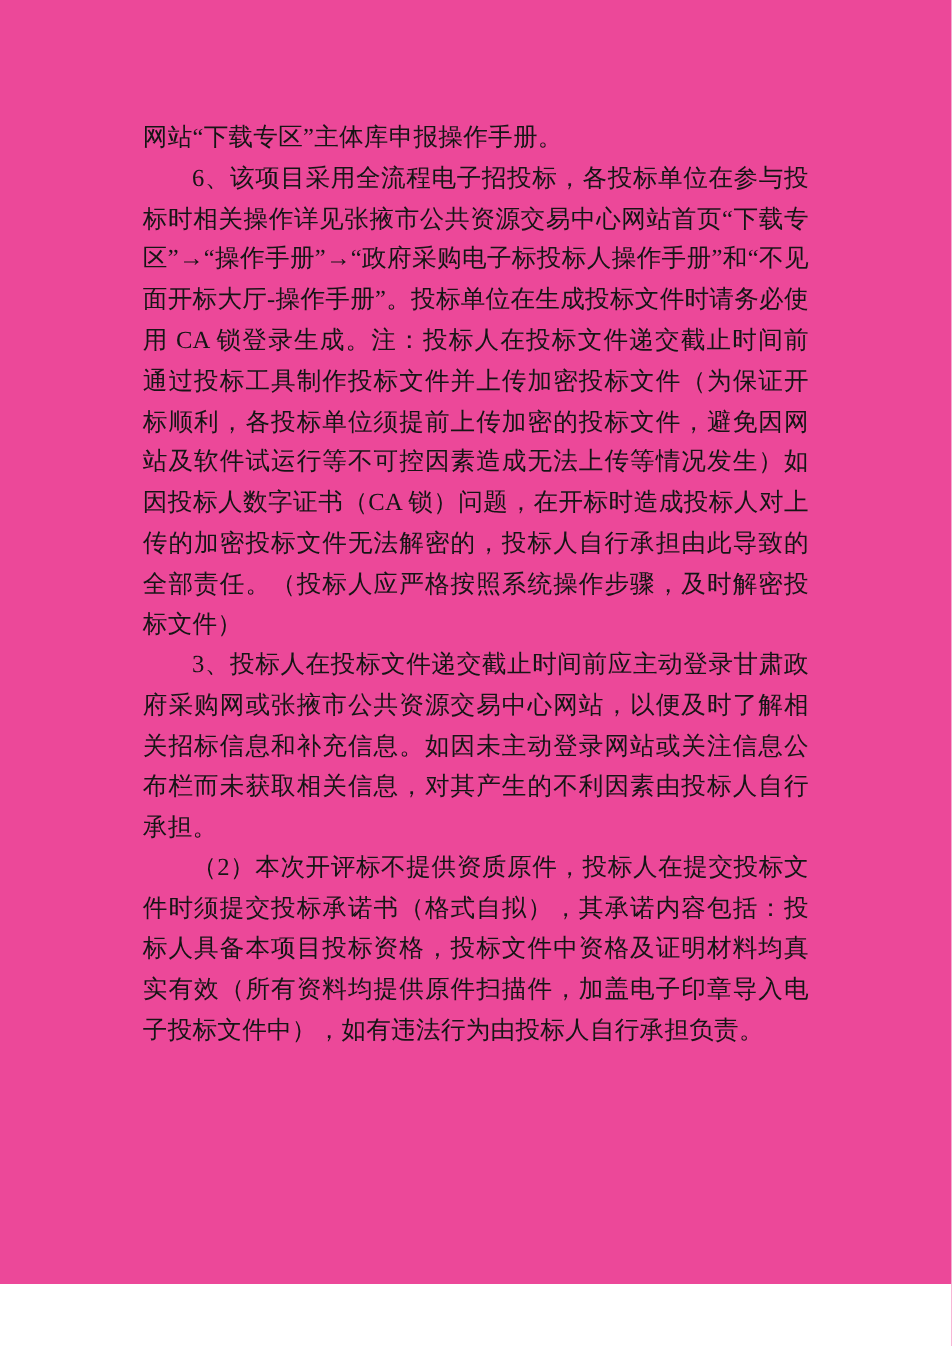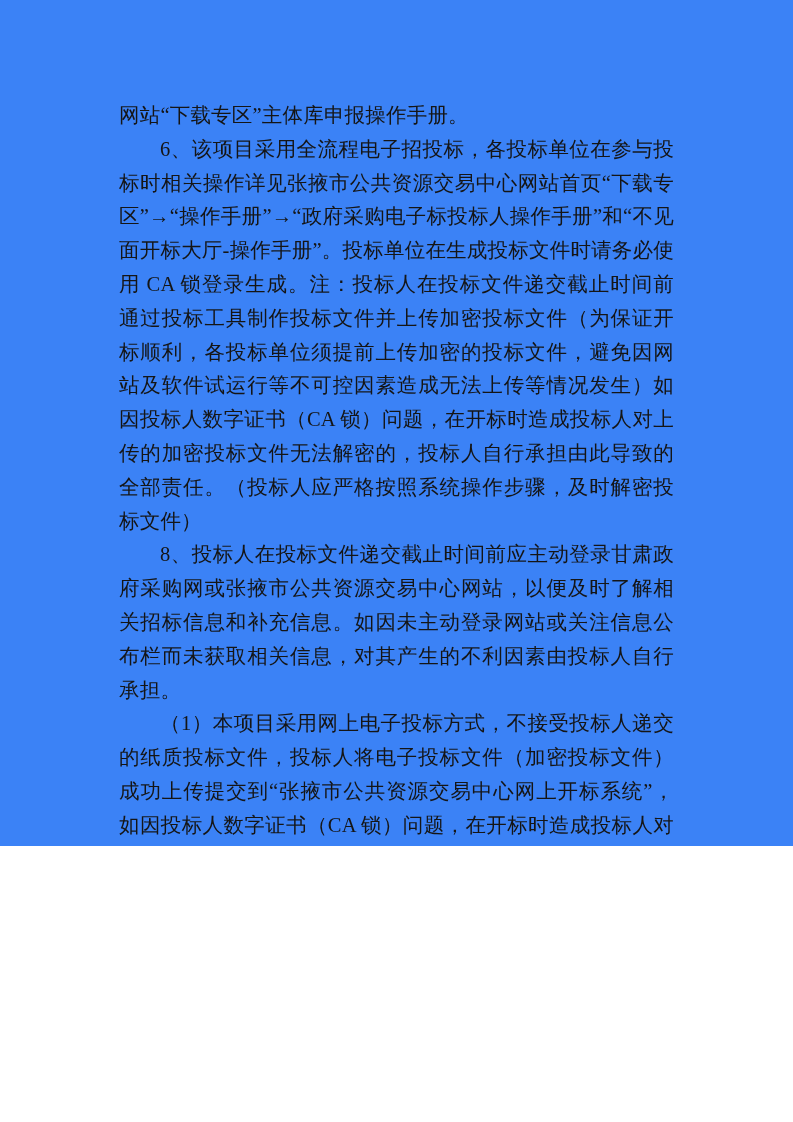--- a/index.html
+++ b/index.html
@@ -10,8 +10,8 @@
   .page {
     position: relative;
     width: 793px;
-    height: 846px;
-    background: #3b82f6;
+    height: 1070px;
+    background: #ec4899;
     overflow: hidden;
     box-sizing: border-box;
   }

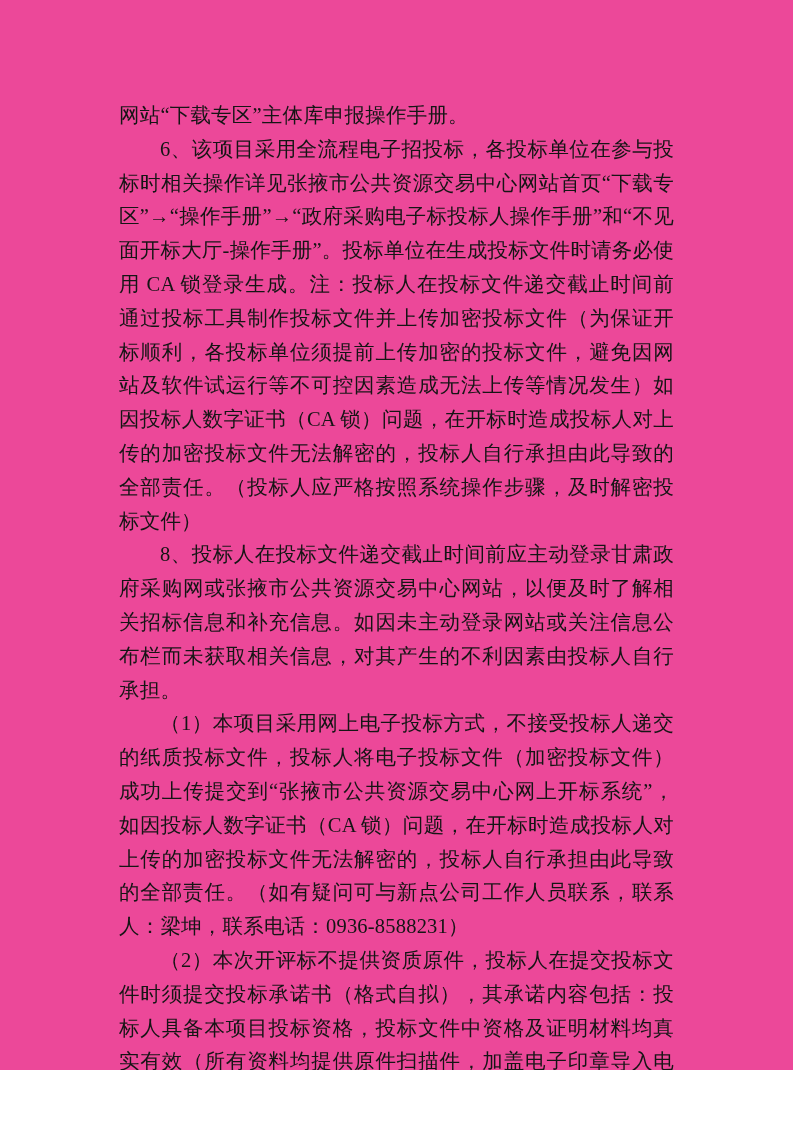--- a/index.html
+++ b/index.html
@@ -43,7 +43,7 @@
   <div class="doc-body">
     <p class="para">网站“下载专区”主体库申报操作手册。</p>
     <p class="para indent">6、该项目采用全流程电子招投标，各投标单位在参与投标时相关操作详见张掖市公共资源交易中心网站首页“下载专区”→“操作手册”→“政府采购电子标投标人操作手册”和“不见面开标大厅-操作手册”。投标单位在生成投标文件时请务必使用 CA 锁登录生成。注：投标人在投标文件递交截止时间前通过投标工具制作投标文件并上传加密投标文件（为保证开标顺利，各投标单位须提前上传加密的投标文件，避免因网站及软件试运行等不可控因素造成无法上传等情况发生）如因投标人数字证书（CA 锁）问题，在开标时造成投标人对上传的加密投标文件无法解密的，投标人自行承担由此导致的全部责任。（投标人应严格按照系统操作步骤，及时解密投标文件）</p>
-    <p class="para indent">8、投标人在投标文件递交截止时间前应主动登录甘肃政府采购网或张掖市公共资源交易中心网站，以便及时了解相关招标信息和补充信息。如因未主动登录网站或关注信息公布栏而未获取相关信息，对其产生的不利因素由投标人自行承担。</p>
+    <p class="para indent">3、投标人在投标文件递交截止时间前应主动登录甘肃政府采购网或张掖市公共资源交易中心网站，以便及时了解相关招标信息和补充信息。如因未主动登录网站或关注信息公布栏而未获取相关信息，对其产生的不利因素由投标人自行承担。</p>
     <p class="para indent">（1）本项目采用网上电子投标方式，不接受投标人递交的纸质投标文件，投标人将电子投标文件（加密投标文件）成功上传提交到“张掖市公共资源交易中心网上开标系统”，如因投标人数字证书（CA 锁）问题，在开标时造成投标人对上传的加密投标文件无法解密的，投标人自行承担由此导致的全部责任。（如有疑问可与新点公司工作人员联系，联系人：梁坤，联系电话：0936-8588231）</p>
     <p class="para indent">（2）本次开评标不提供资质原件，投标人在提交投标文件时须提交投标承诺书（格式自拟），其承诺内容包括：投标人具备本项目投标资格，投标文件中资格及证明材料均真实有效（所有资料均提供原件扫描件，加盖电子印章导入电子投标文件中），如有违法行为由投标人自行承担负责。</p>
   </div>

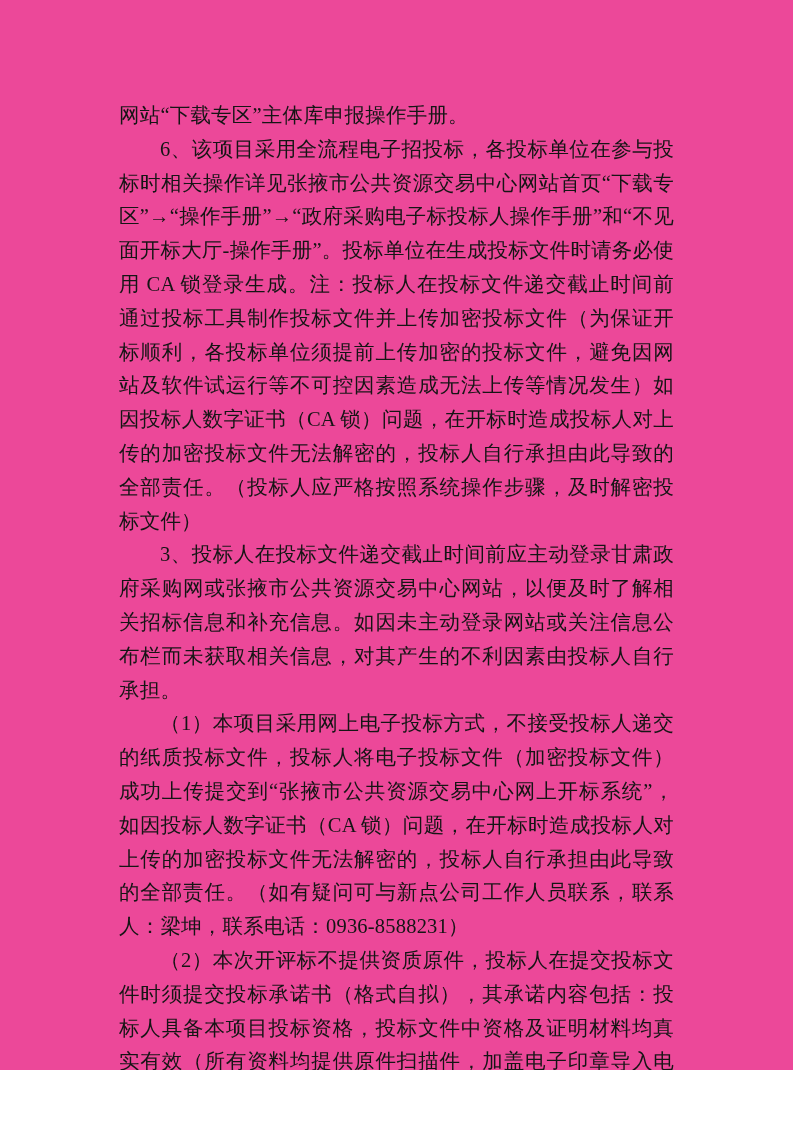--- a/index.html
+++ b/index.html
@@ -44,7 +44,6 @@
     <p class="para">网站“下载专区”主体库申报操作手册。</p>
     <p class="para indent">6、该项目采用全流程电子招投标，各投标单位在参与投标时相关操作详见张掖市公共资源交易中心网站首页“下载专区”→“操作手册”→“政府采购电子标投标人操作手册”和“不见面开标大厅-操作手册”。投标单位在生成投标文件时请务必使用 CA 锁登录生成。注：投标人在投标文件递交截止时间前通过投标工具制作投标文件并上传加密投标文件（为保证开标顺利，各投标单位须提前上传加密的投标文件，避免因网站及软件试运行等不可控因素造成无法上传等情况发生）如因投标人数字证书（CA 锁）问题，在开标时造成投标人对上传的加密投标文件无法解密的，投标人自行承担由此导致的全部责任。（投标人应严格按照系统操作步骤，及时解密投标文件）</p>
     <p class="para indent">3、投标人在投标文件递交截止时间前应主动登录甘肃政府采购网或张掖市公共资源交易中心网站，以便及时了解相关招标信息和补充信息。如因未主动登录网站或关注信息公布栏而未获取相关信息，对其产生的不利因素由投标人自行承担。</p>
-    <p class="para indent">（1）本项目采用网上电子投标方式，不接受投标人递交的纸质投标文件，投标人将电子投标文件（加密投标文件）成功上传提交到“张掖市公共资源交易中心网上开标系统”，如因投标人数字证书（CA 锁）问题，在开标时造成投标人对上传的加密投标文件无法解密的，投标人自行承担由此导致的全部责任。（如有疑问可与新点公司工作人员联系，联系人：梁坤，联系电话：0936-8588231）</p>
     <p class="para indent">（2）本次开评标不提供资质原件，投标人在提交投标文件时须提交投标承诺书（格式自拟），其承诺内容包括：投标人具备本项目投标资格，投标文件中资格及证明材料均真实有效（所有资料均提供原件扫描件，加盖电子印章导入电子投标文件中），如有违法行为由投标人自行承担负责。</p>
   </div>
 </div>

